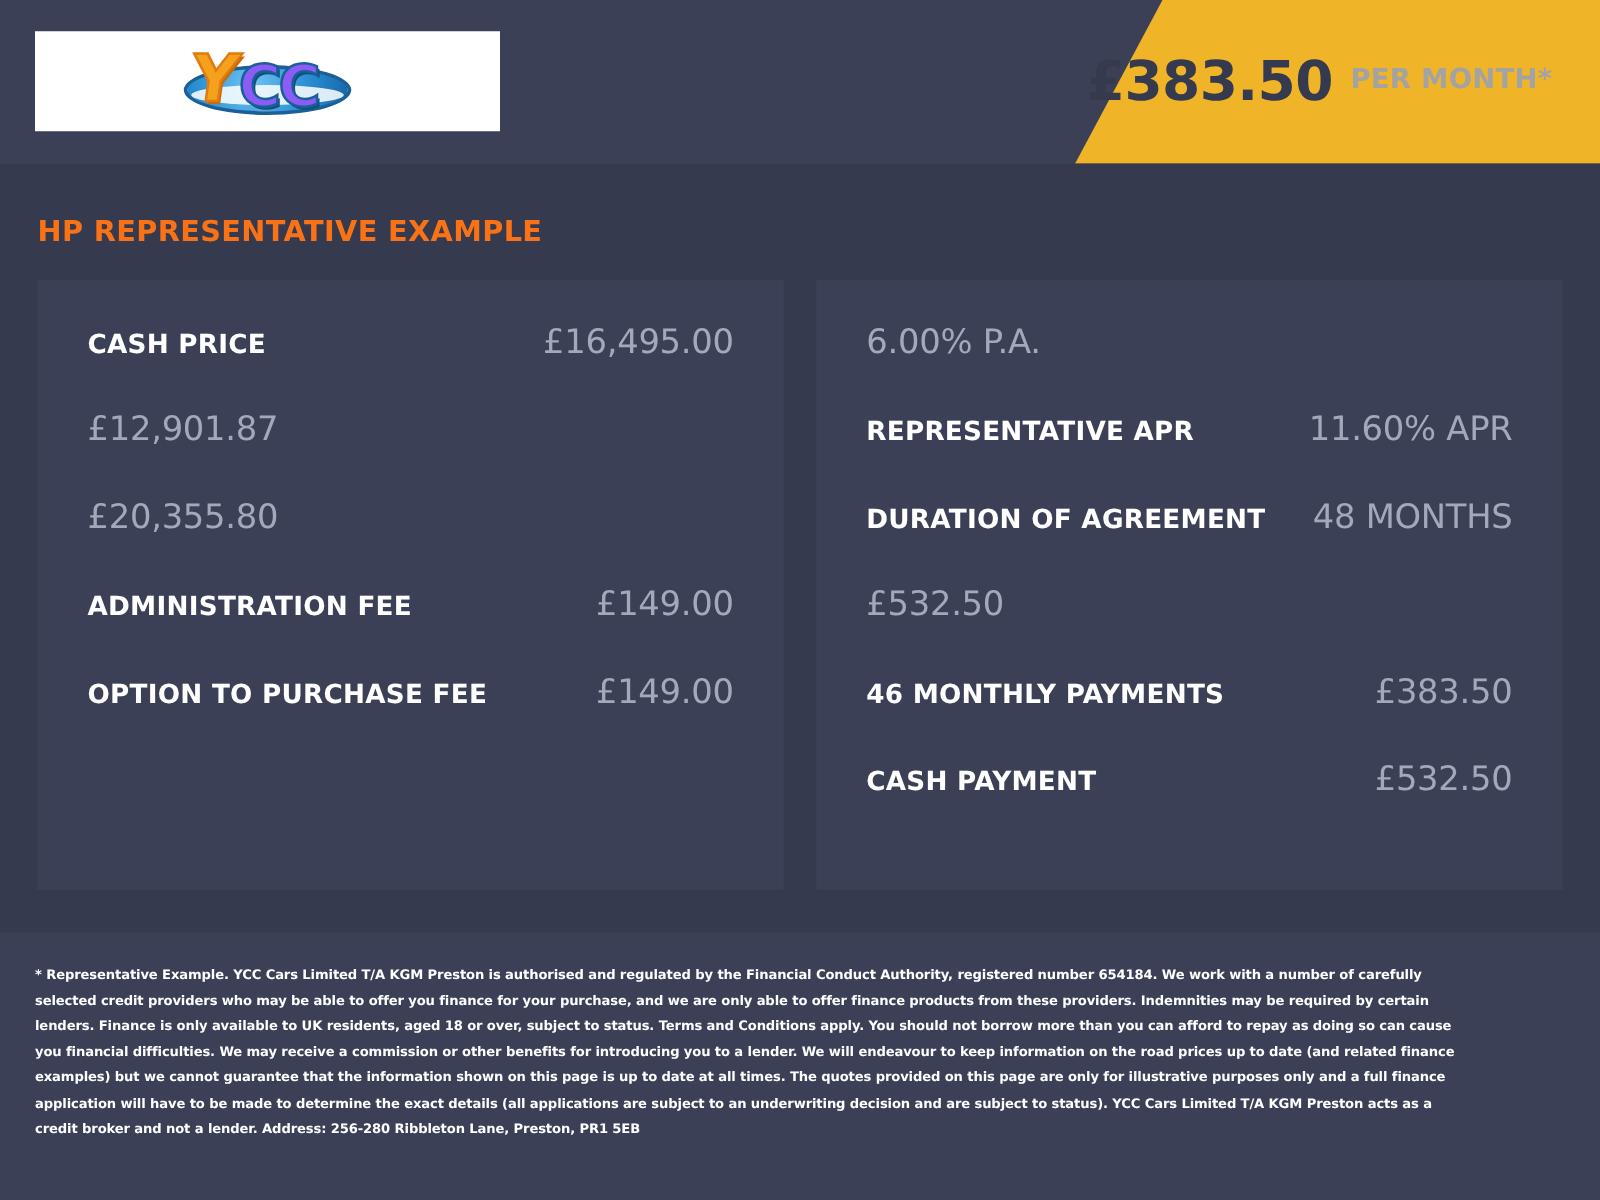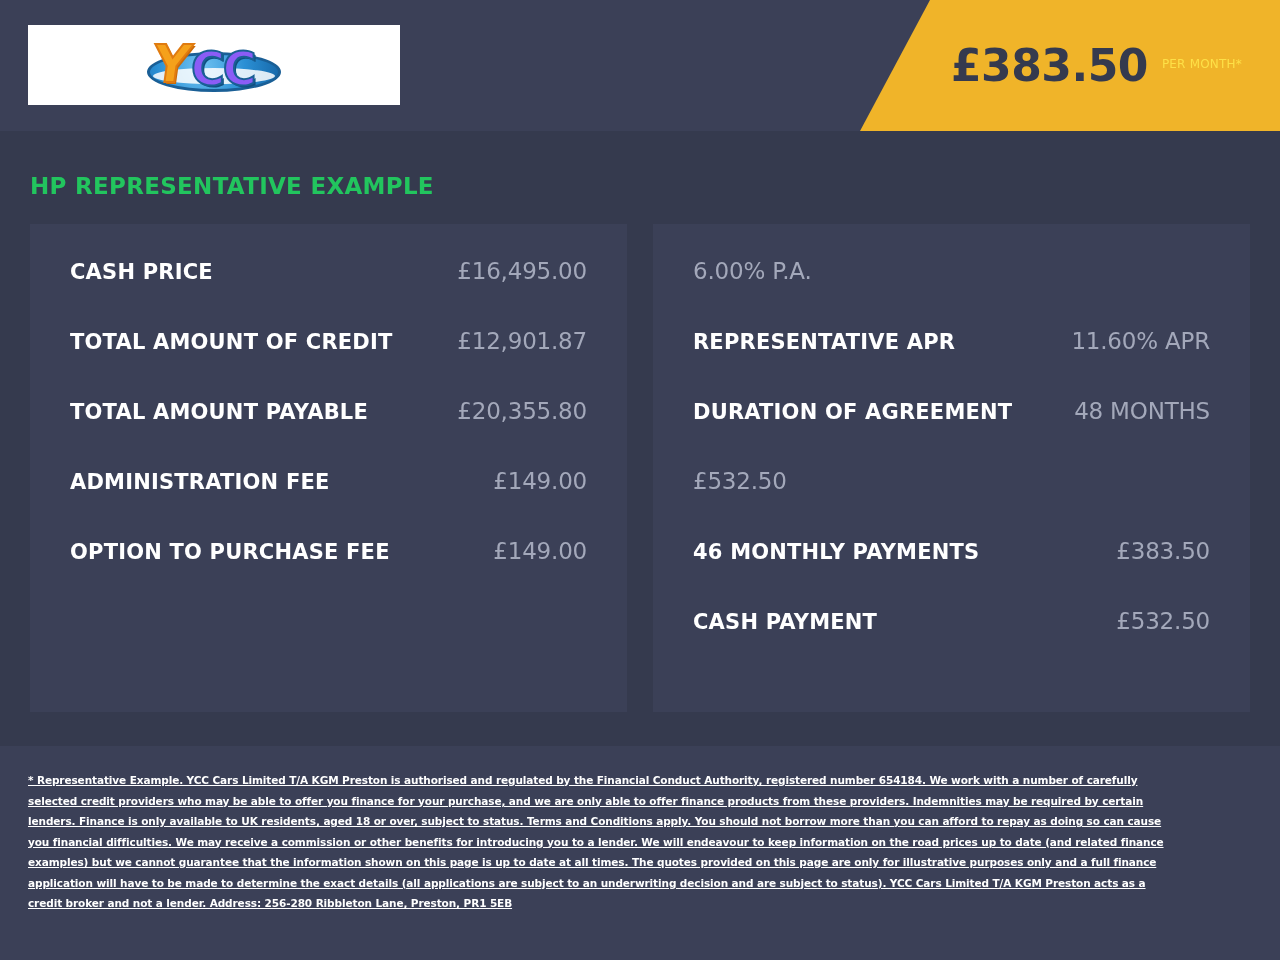--- a/index.html
+++ b/index.html
@@ -113,9 +113,9 @@
   }
   .price-per {
     font-family: "DejaVu Sans", sans-serif;
-    font-weight: normal;
-    font-size: 12px;
-    color: #fde047;
+    font-weight: bold;
+    font-size: 22px;
+    color: #a3a3a3;
     letter-spacing: .2px;
     padding-bottom: 4px;
   }

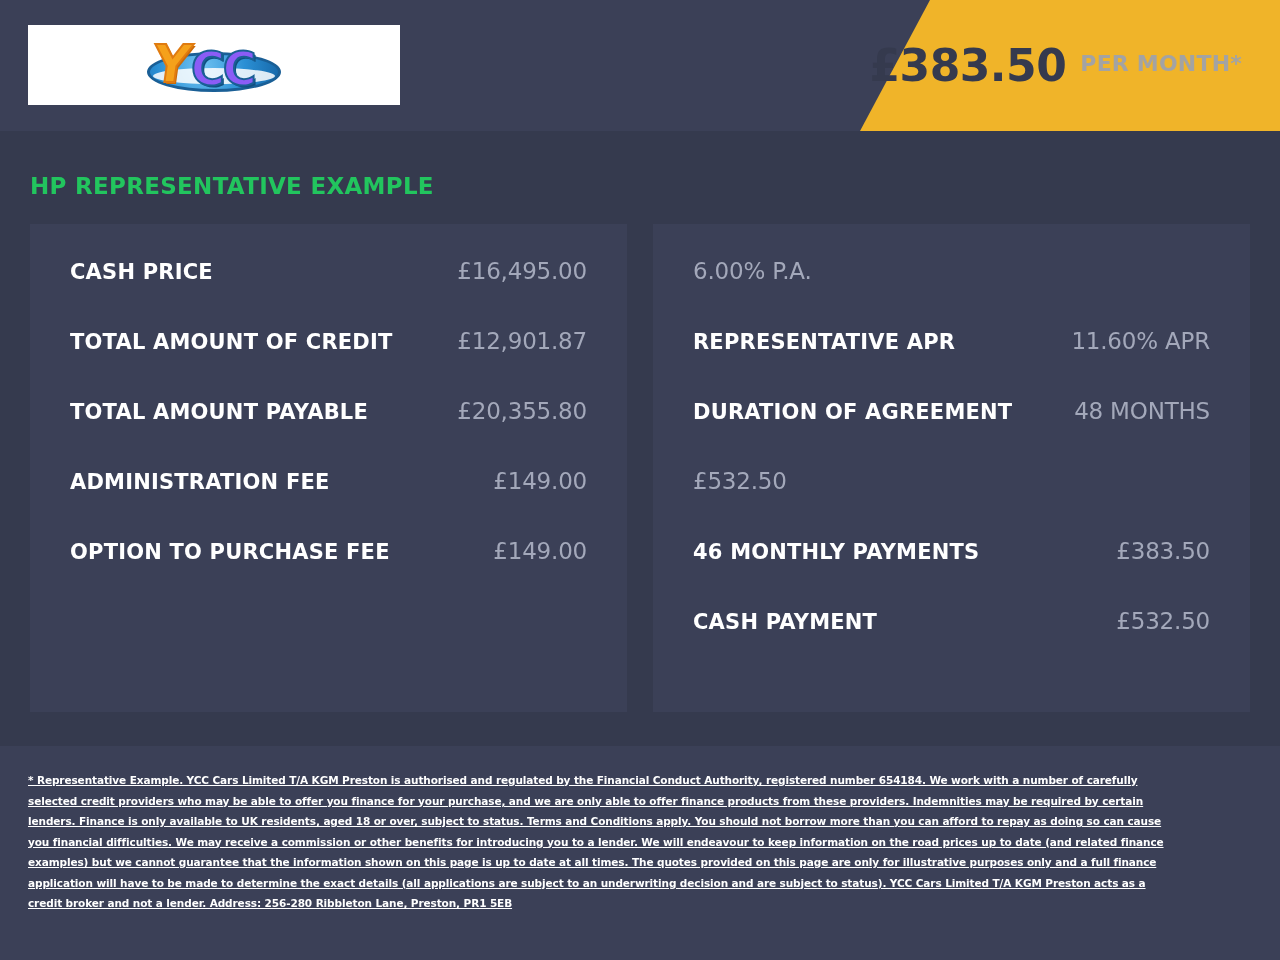--- a/index.html
+++ b/index.html
@@ -127,7 +127,7 @@
     font-weight: bold;
     font-size: 23px;
     letter-spacing: .3px;
-    color: #22c55e;
+    color: #f97316;
   }
 
   

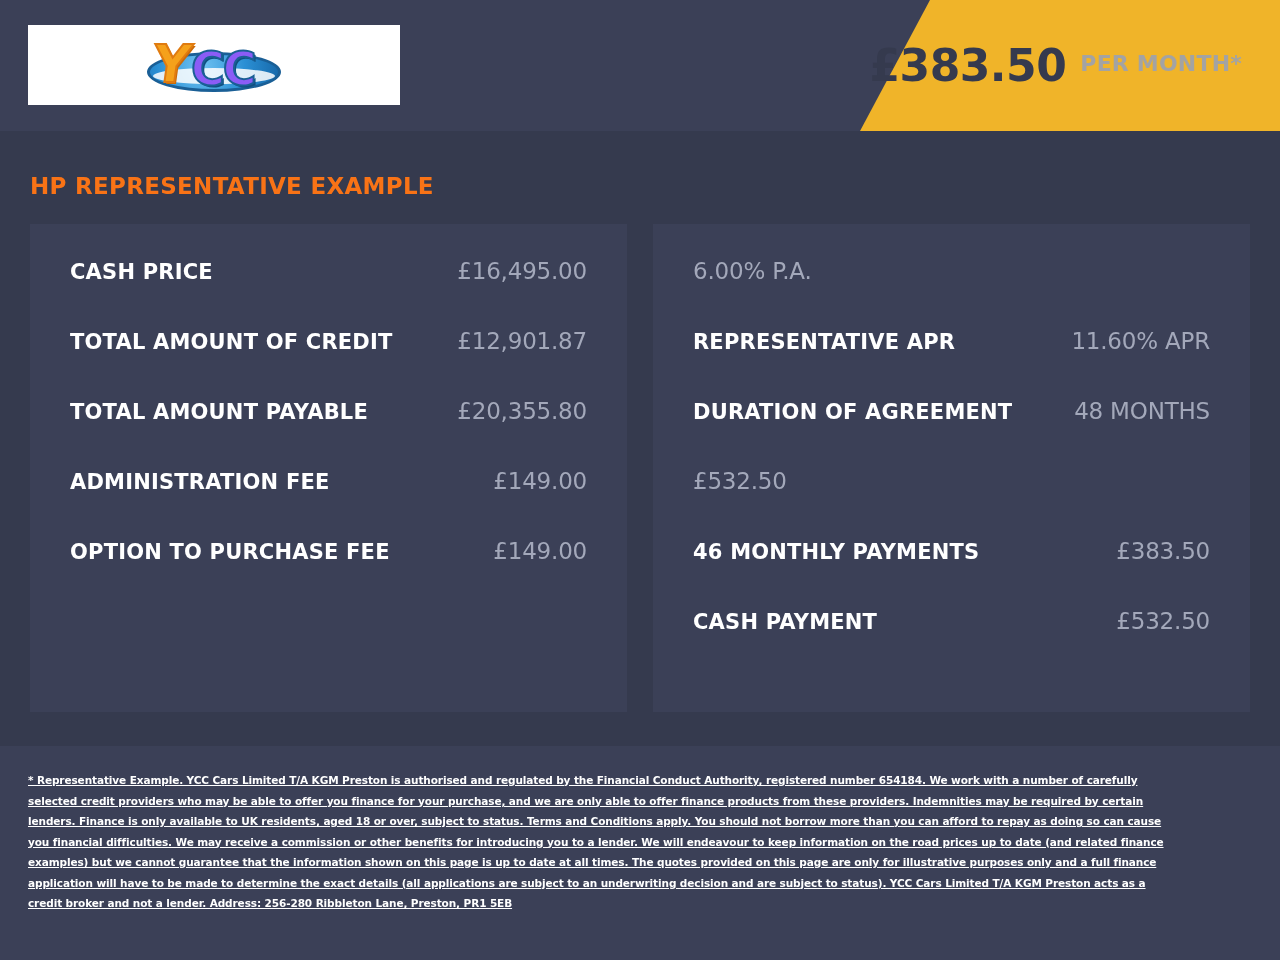--- a/index.html
+++ b/index.html
@@ -157,7 +157,7 @@
   }
   .row-value {
     font-family: "DejaVu Sans", sans-serif;
-    font-size: 23px;
+    font-size: 27px;
     color: #a3a8ba;
     white-space: nowrap;
     letter-spacing: -0.2px;

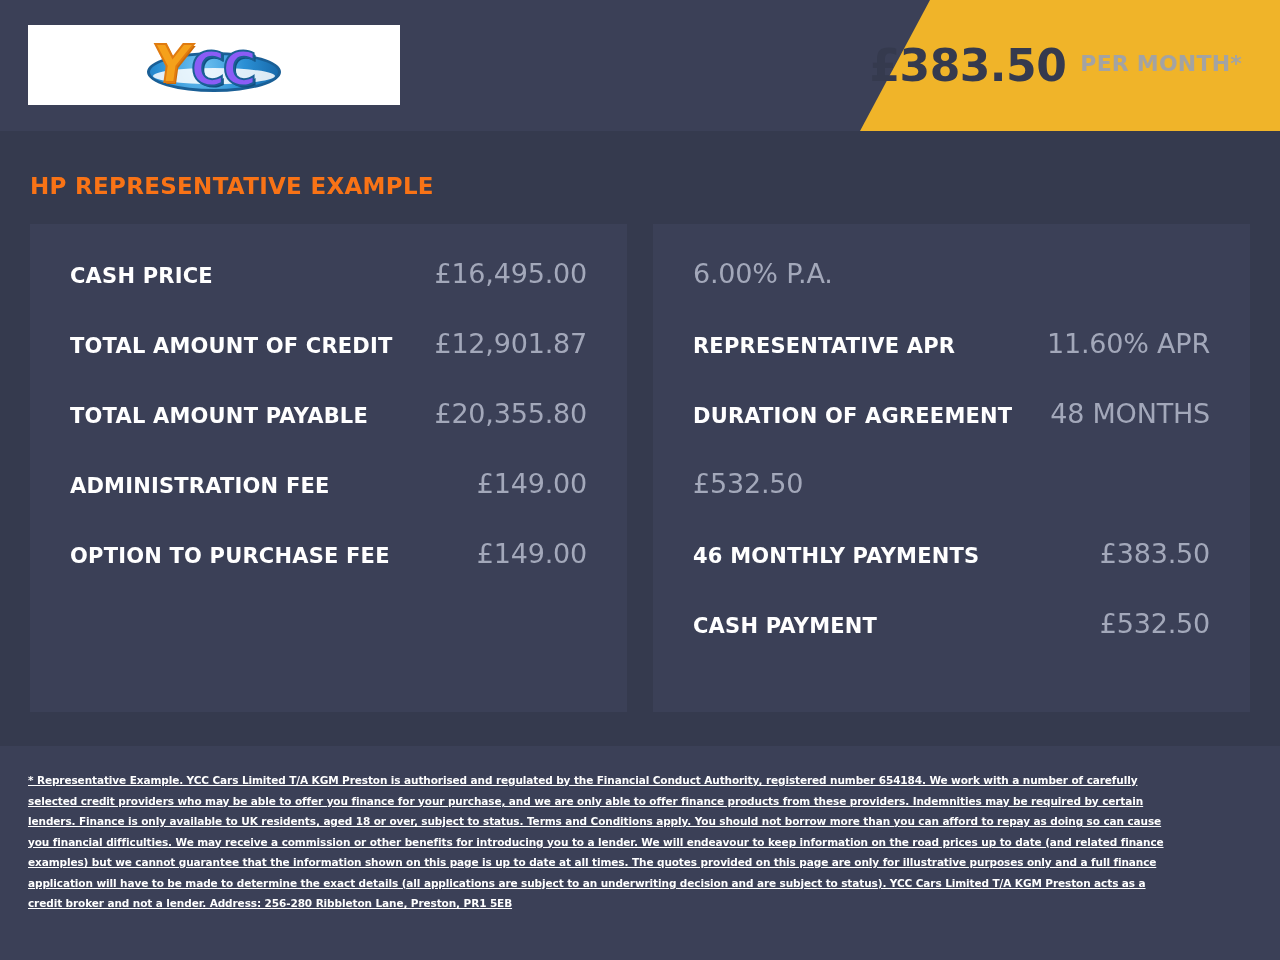--- a/index.html
+++ b/index.html
@@ -218,7 +218,6 @@
         <span class="row-value">£16,495.00</span>
       </div>
       <div class="row">
-        <span class="row-label">TOTAL AMOUNT OF CREDIT</span>
         <span class="row-value">£12,901.87</span>
       </div>
       <div class="row">

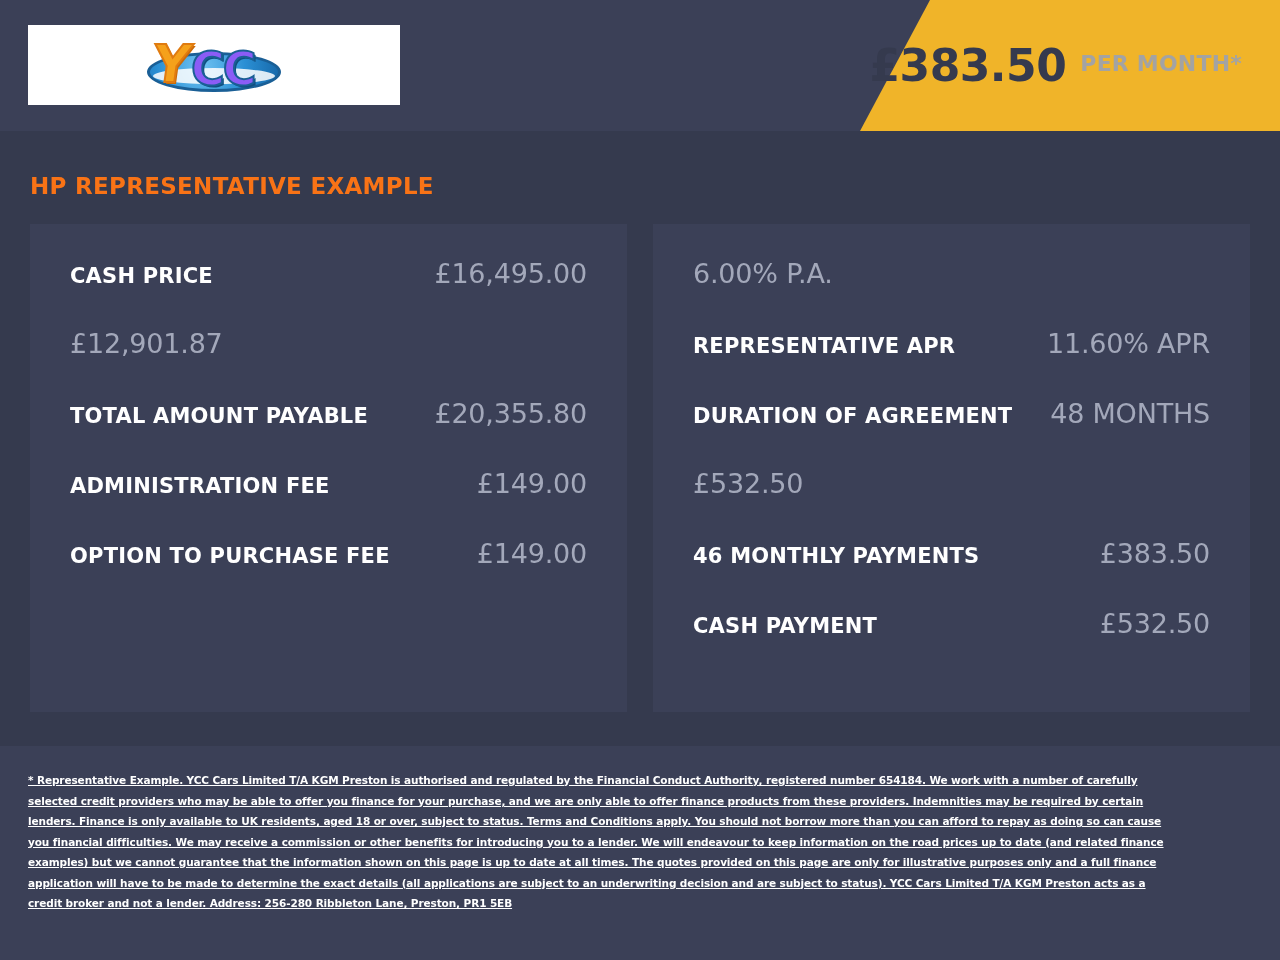--- a/index.html
+++ b/index.html
@@ -221,7 +221,6 @@
         <span class="row-value">£12,901.87</span>
       </div>
       <div class="row">
-        <span class="row-label">TOTAL AMOUNT PAYABLE</span>
         <span class="row-value">£20,355.80</span>
       </div>
       <div class="row">

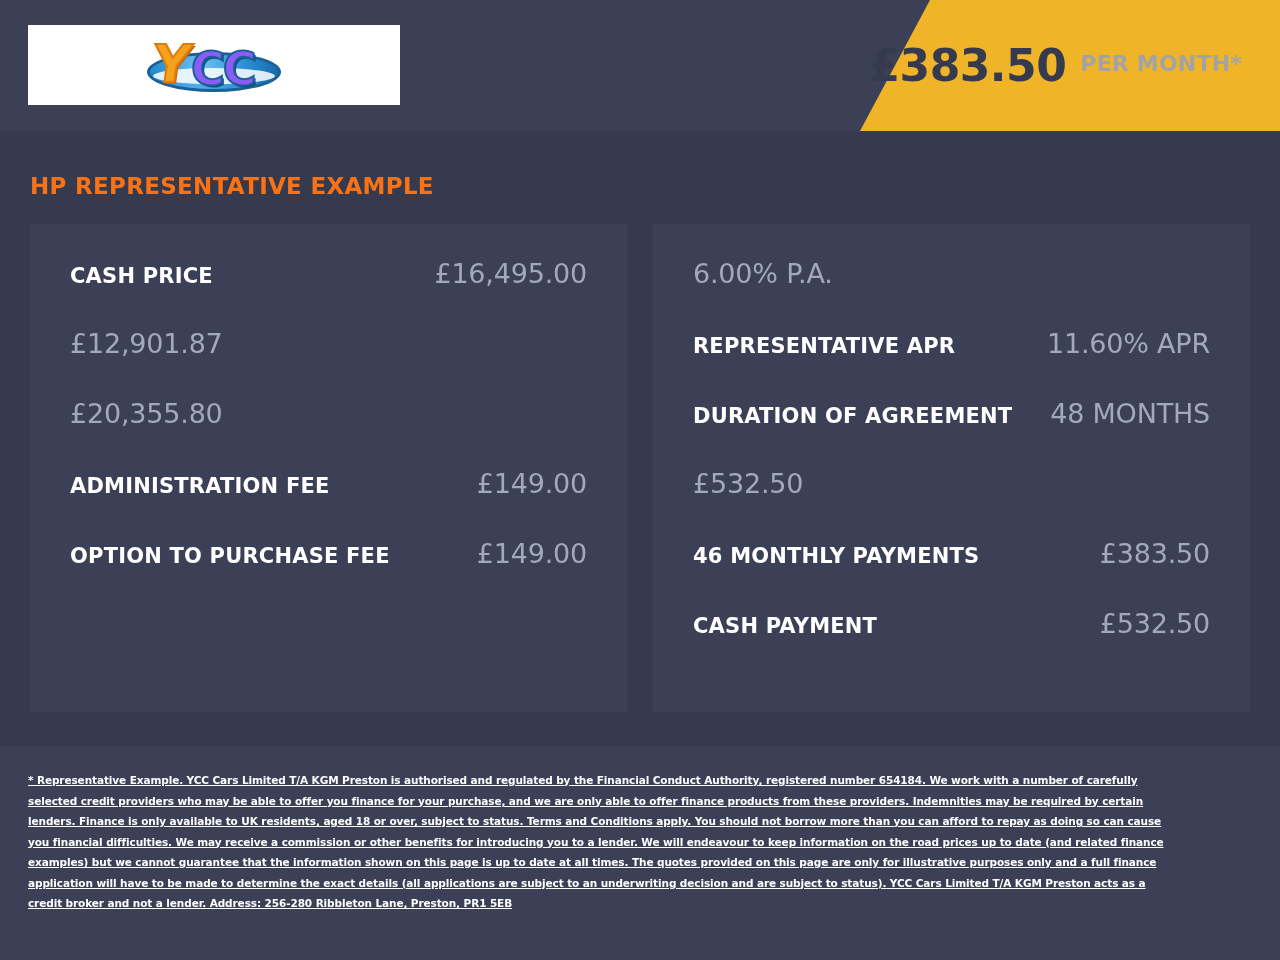--- a/index.html
+++ b/index.html
@@ -182,7 +182,6 @@
     max-width: 1140px;
     text-align: left;
     letter-spacing: -0.1px;
-    text-decoration: underline;
   }
 </style>
 </head>

